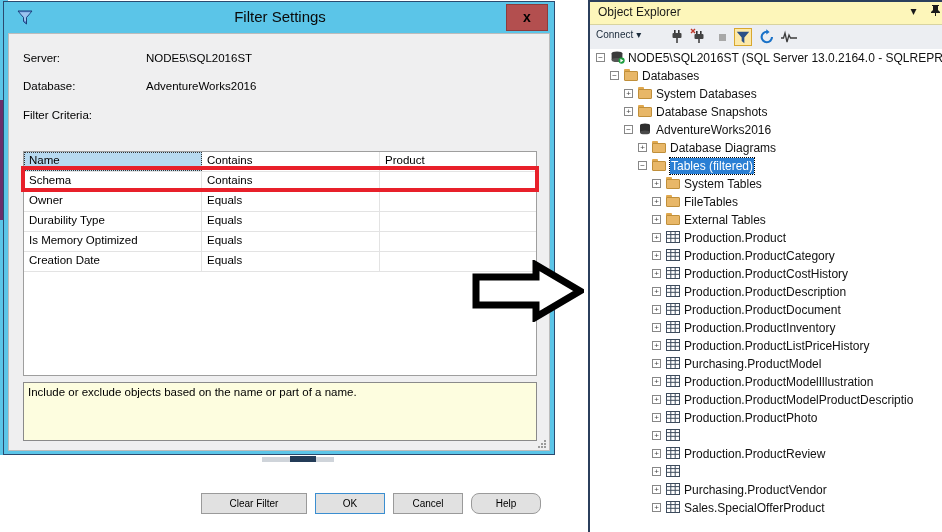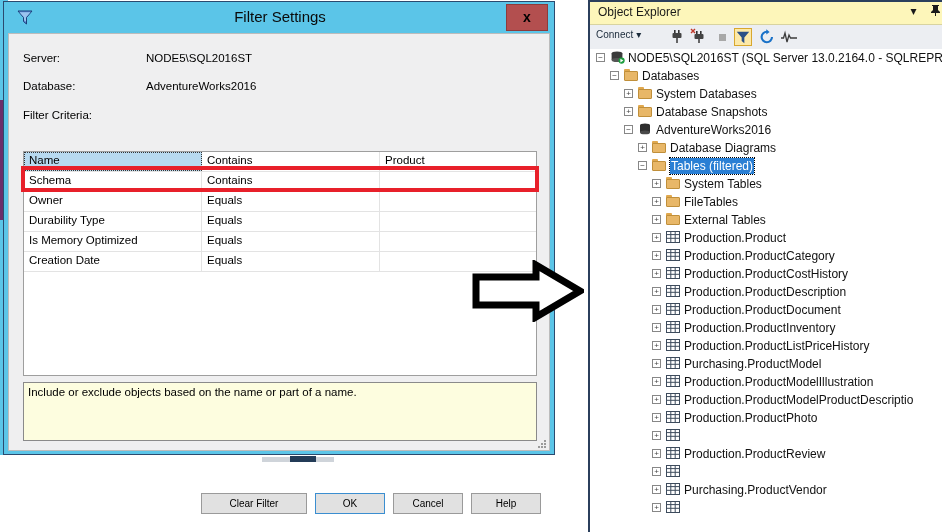--- a/index.html
+++ b/index.html
@@ -80,7 +80,7 @@
   #btn-clear{left:192px;width:106px;}
   #btn-ok{left:306px;width:70px;}
   #btn-cancel{left:384px;width:70px;}
-  #btn-help{left:462px;width:70px;}
+  #btn-help{left:462px;width:70px;border-radius:8px;}
   #dlg-gripper{position:absolute;right:2px;bottom:1px;width:10px;height:10px;}
 
   

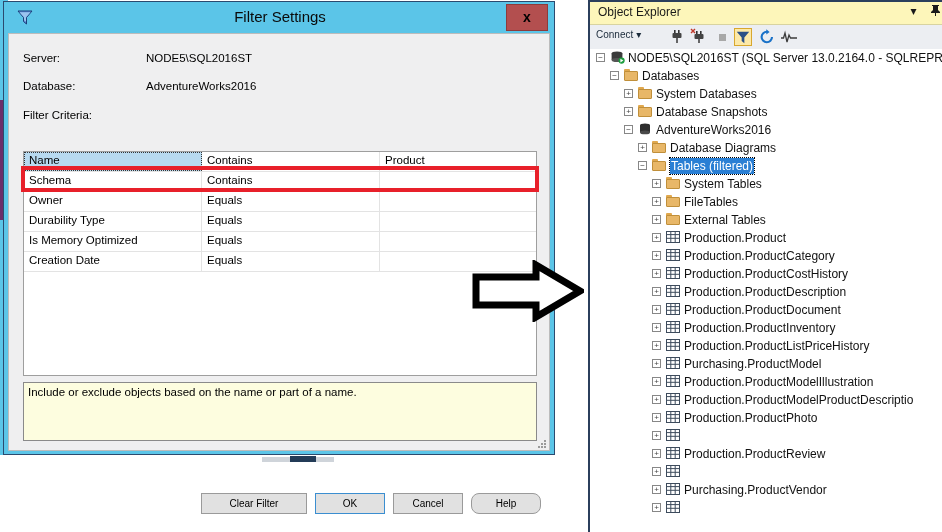--- a/index.html
+++ b/index.html
@@ -558,6 +558,7 @@
             <line x1="4.8" y1="0.5" x2="4.8" y2="11.5" stroke="#3d4b5c"></line>
             <line x1="9.2" y1="0.5" x2="9.2" y2="11.5" stroke="#3d4b5c"></line>
           </svg></div>
+        <div class="tlabel" style="left: 94px;">Sales.SpecialOfferProduct</div>
       </div>
     </div>
 

